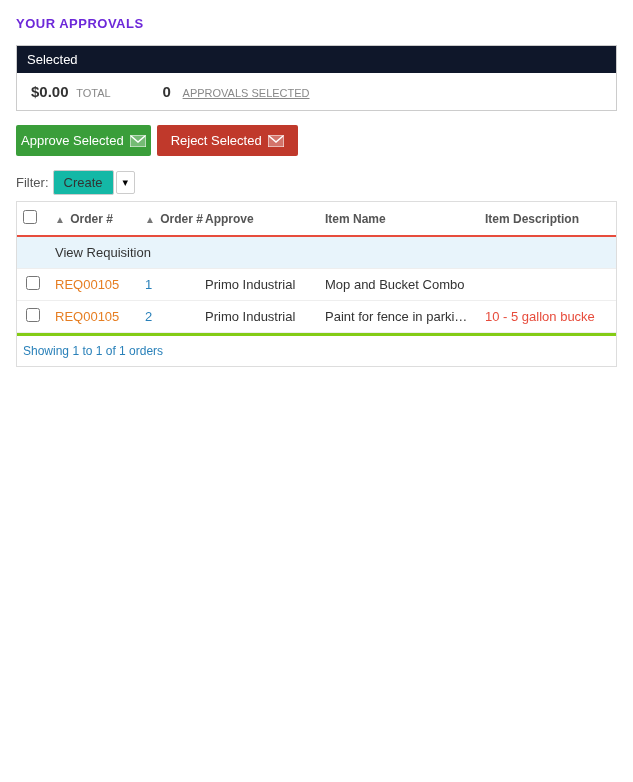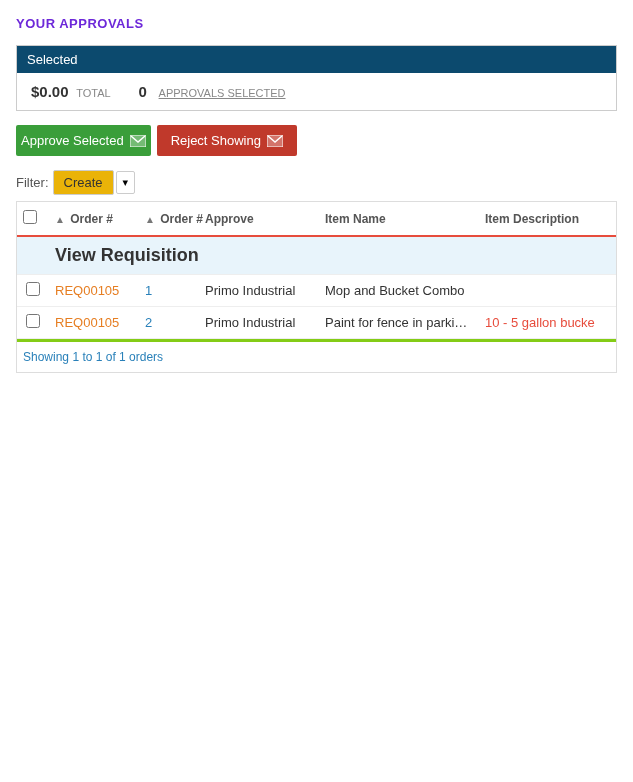--- a/index.html
+++ b/index.html
@@ -31,7 +31,7 @@
     }
 
     .selected-header {
-      background: #0c4a6e;
+      background: #0f172a;
       color: #fff;
       padding: 6px 10px;
       font-size: 13px;

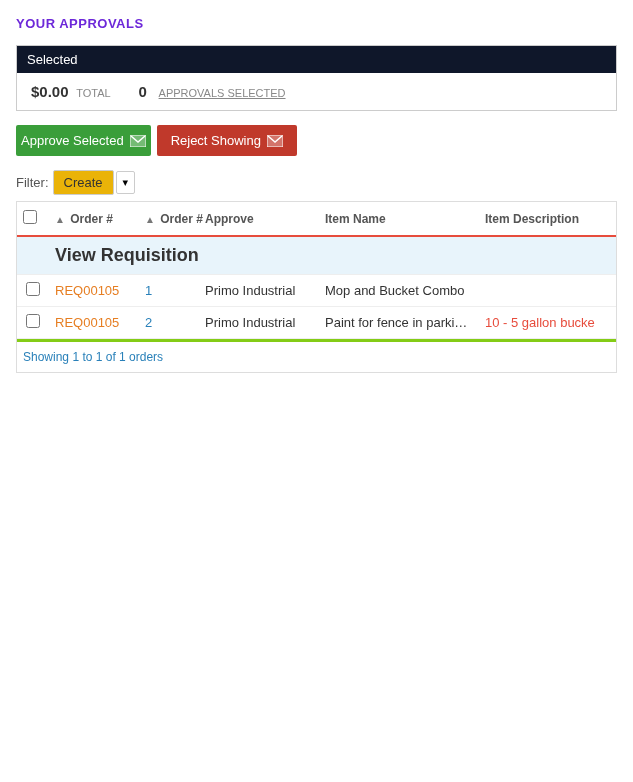--- a/index.html
+++ b/index.html
@@ -41,7 +41,7 @@
       display: flex;
       align-items: center;
       padding: 10px 14px;
-      gap: 28px;
+      gap: 52px;
     }
 
     .total-amount {

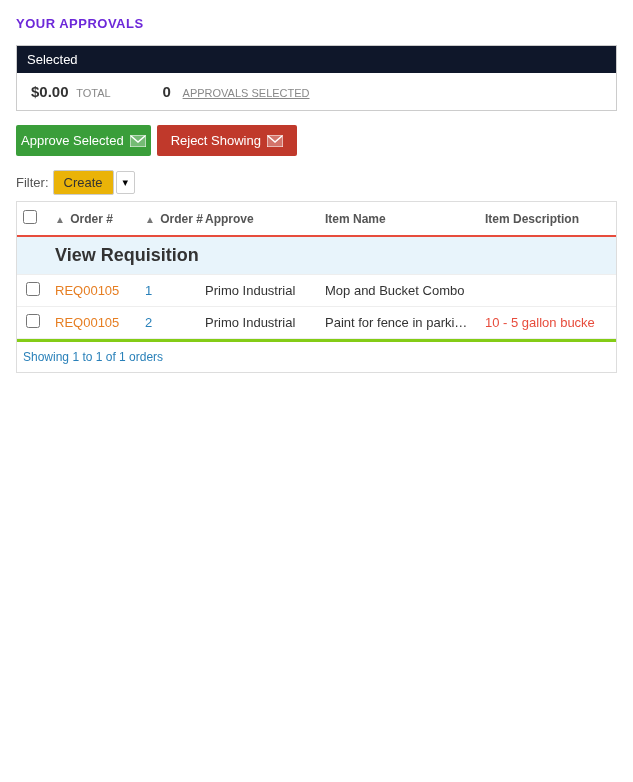--- a/index.html
+++ b/index.html
@@ -304,7 +304,7 @@
       </span>
     </button>
     <button class="btn-reject">
-      <span>Reject Showing</span>
+      <span>Reject Selected</span>
       <span class="btn-icon">
         <svg viewBox="0 0 16 12" fill="white" xmlns="http://www.w3.org/2000/svg">
           <rect x="0" y="0" width="16" height="12" rx="1" fill="white" opacity="0.3"></rect>

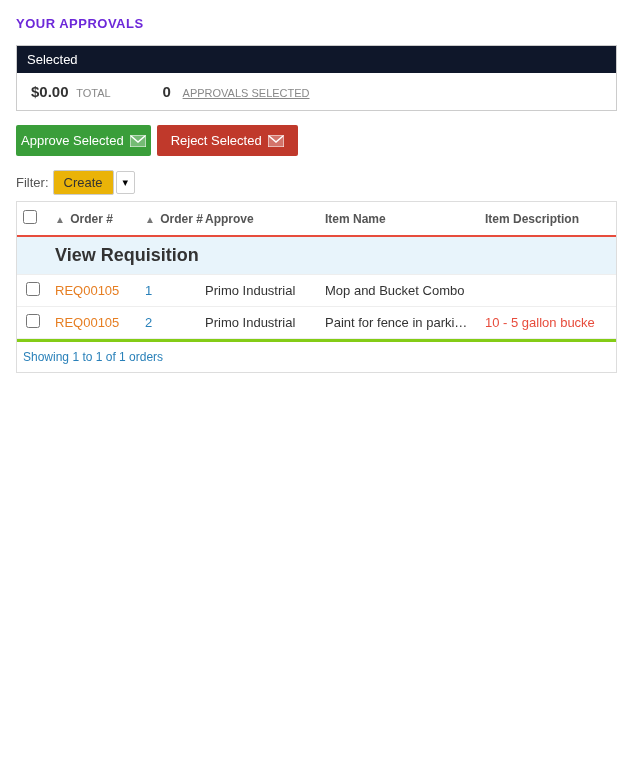--- a/index.html
+++ b/index.html
@@ -128,7 +128,7 @@
     }
 
     .filter-btn {
-      background: #eab308;
+      background: #14b8a6;
       border: 1px solid #ccc;
       padding: 4px 10px;
       font-size: 13px;

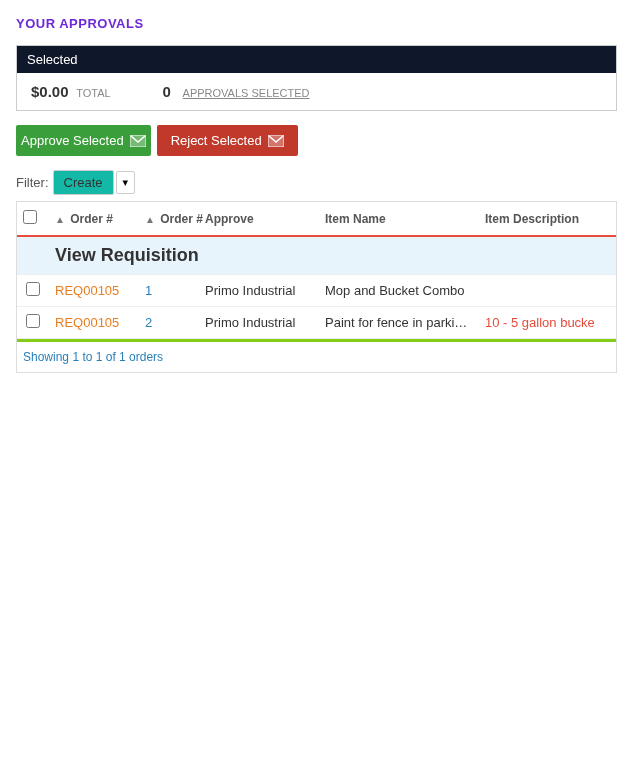--- a/index.html
+++ b/index.html
@@ -248,8 +248,8 @@
     }
 
     .view-req-label {
-      font-size: 18px;
-      font-weight: bold;
+      font-size: 13px;
+      font-weight: normal;
       color: #333;
     }
 

